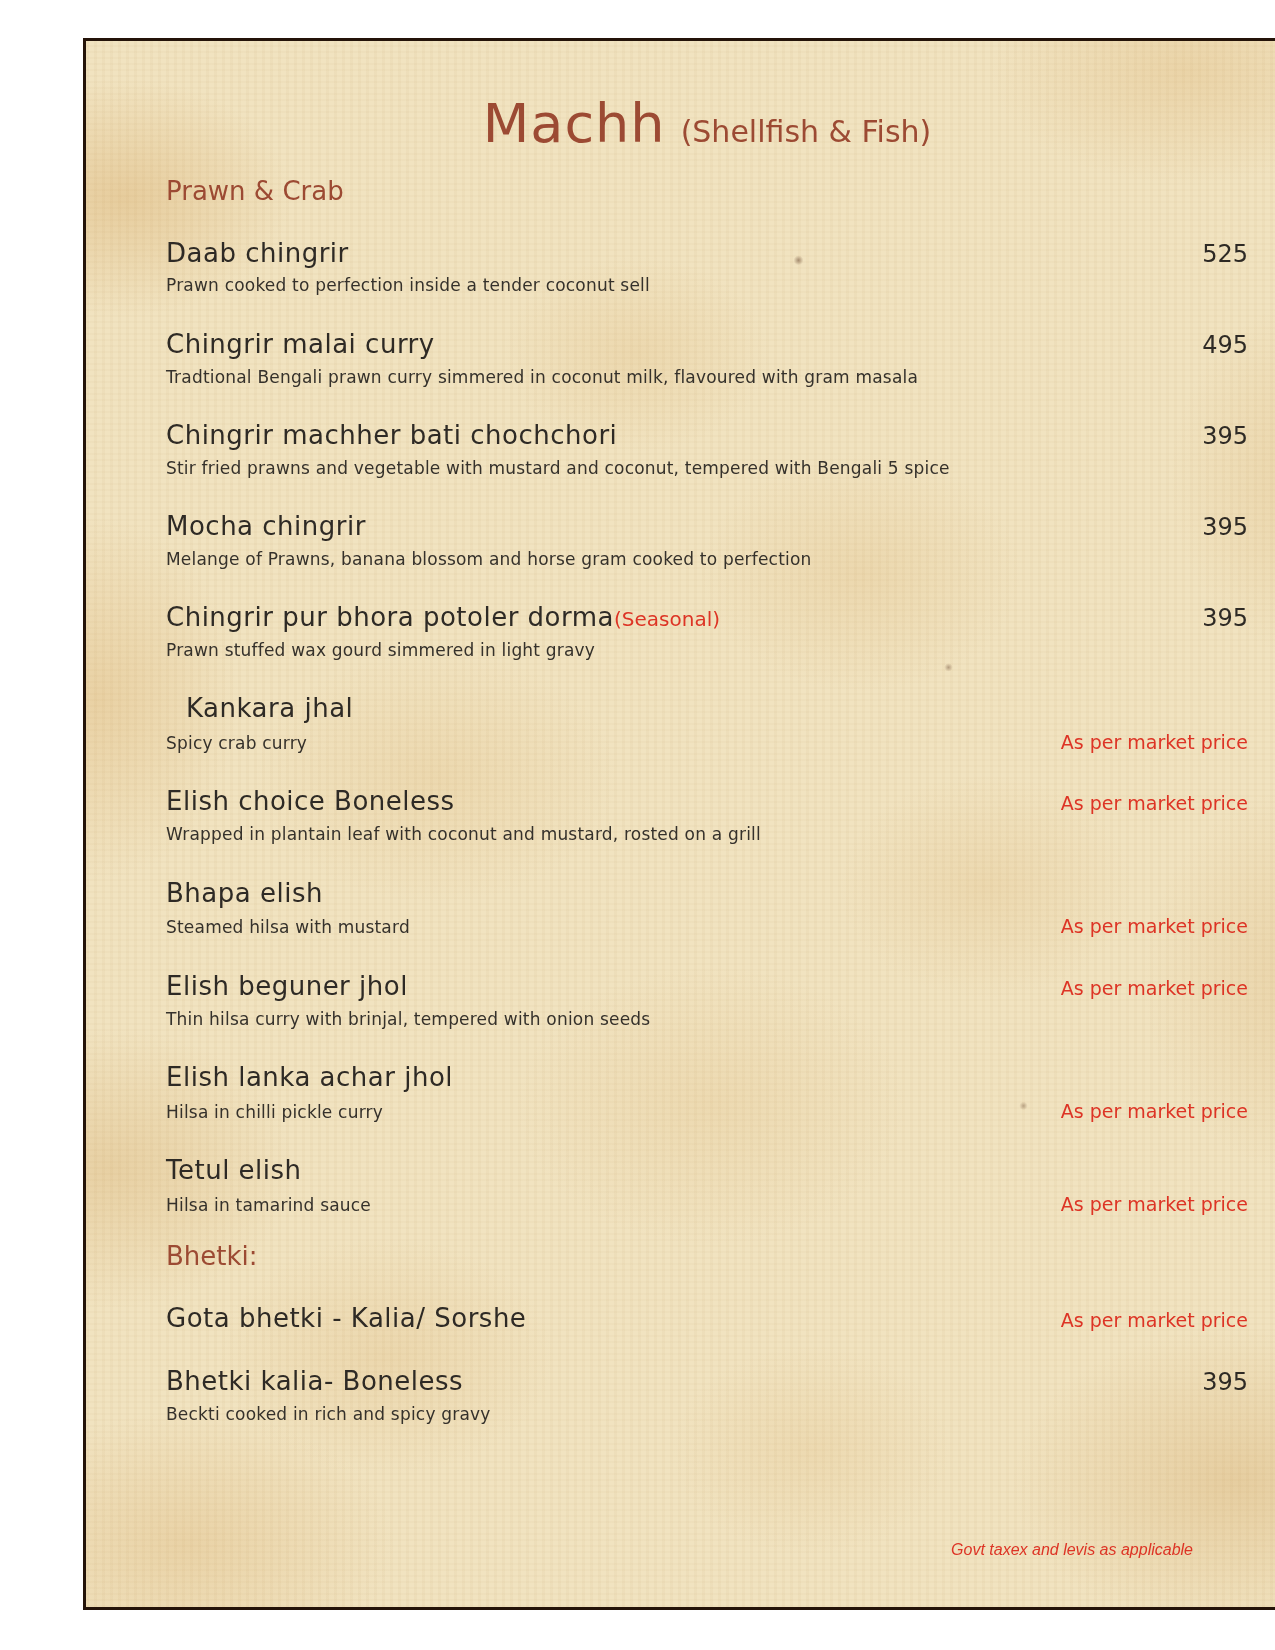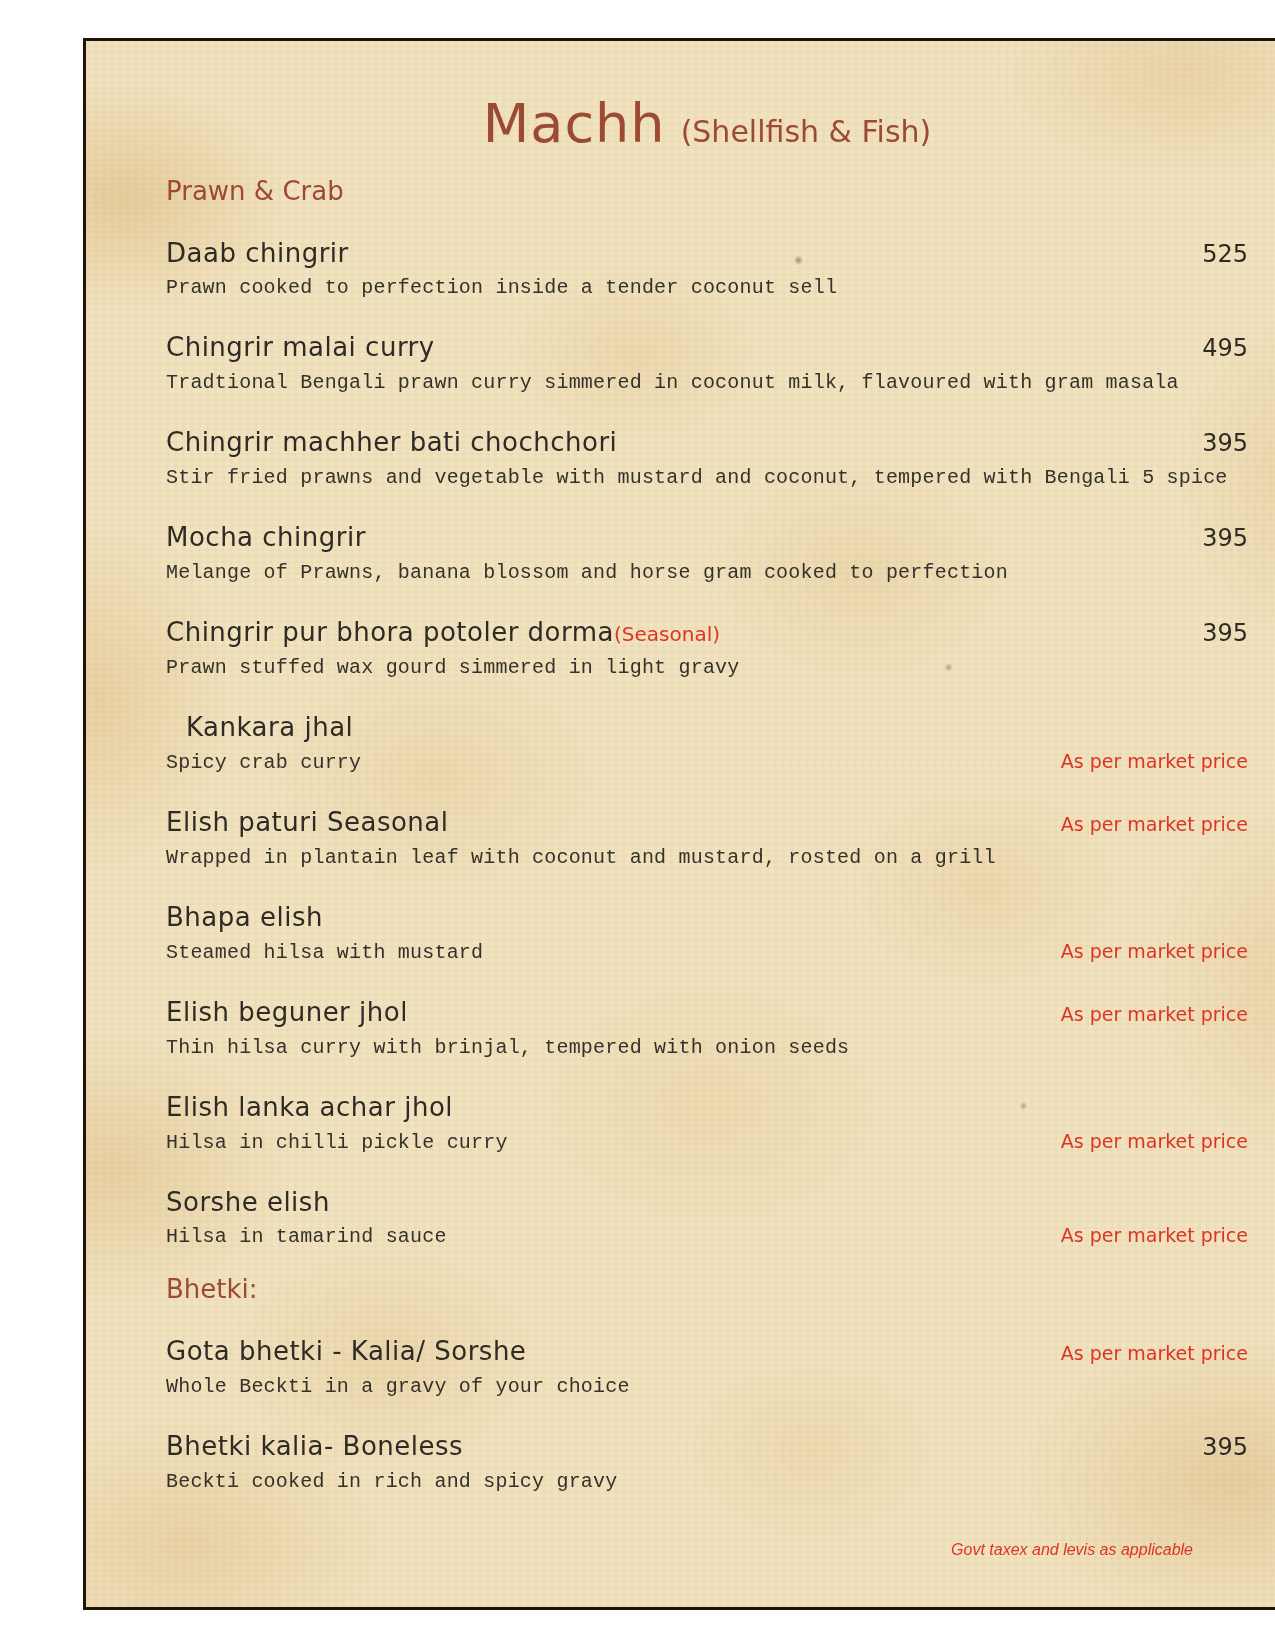--- a/index.html
+++ b/index.html
@@ -59,7 +59,7 @@
   }
   .desc-row{ display:flex; align-items:baseline; margin-top:7px; }
   .item-desc{
-    font-size:20px; color:#35312b; line-height:1.25; letter-spacing:.2px;font-family:Liberation Mono, monospace;
+    font-size:17px; color:#35312b; line-height:1.25; letter-spacing:.2px;
   }
   .spacer{ flex:1; }
   .item-price{

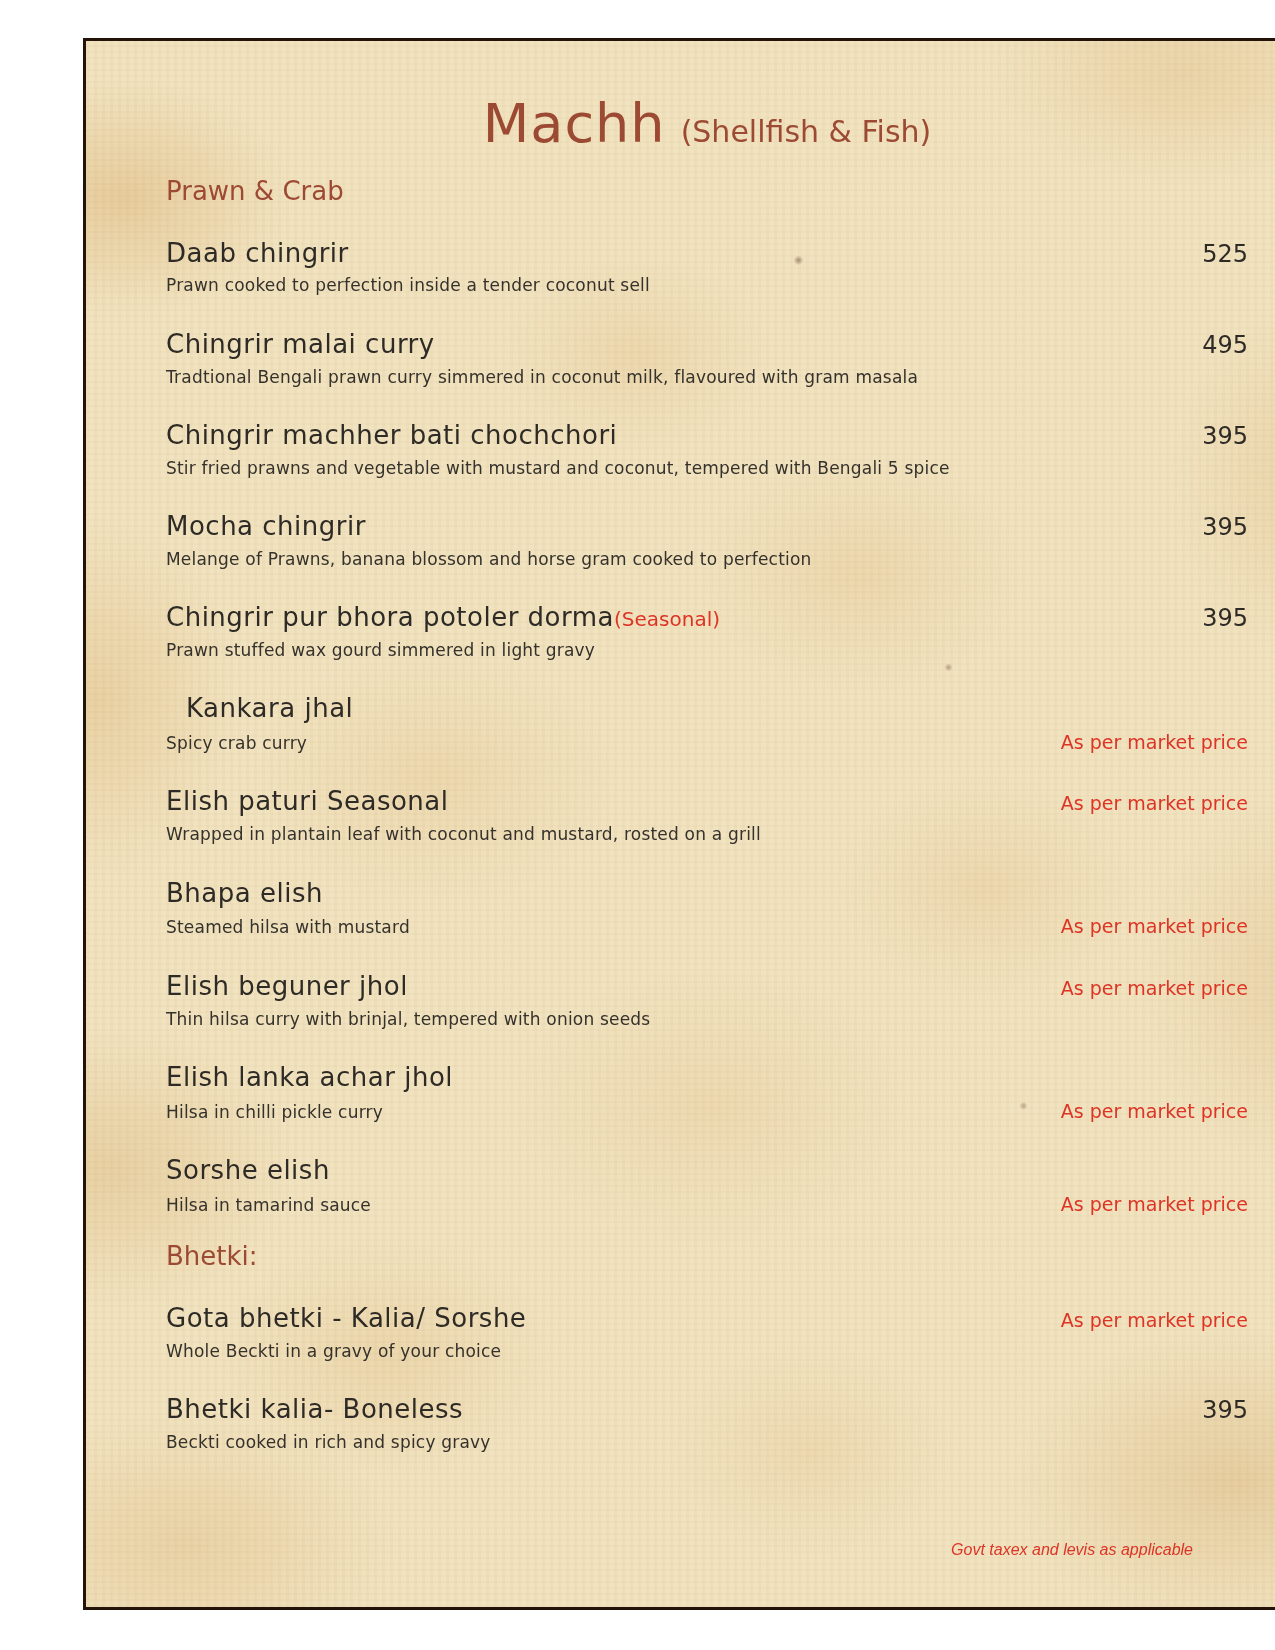--- a/index.html
+++ b/index.html
@@ -158,7 +158,7 @@
       <div class="menu-section">
         <div class="menu-item">
           <div class="name-row">
-            <div class="item-name" style="display: inline;">Elish paturi Seasonal</div>
+            <div class="item-name" style="display: inline;">Elish choice Boneless</div>
             <span class="spacer"></span>
             <div class="market-price">As per market price</div>
           </div>

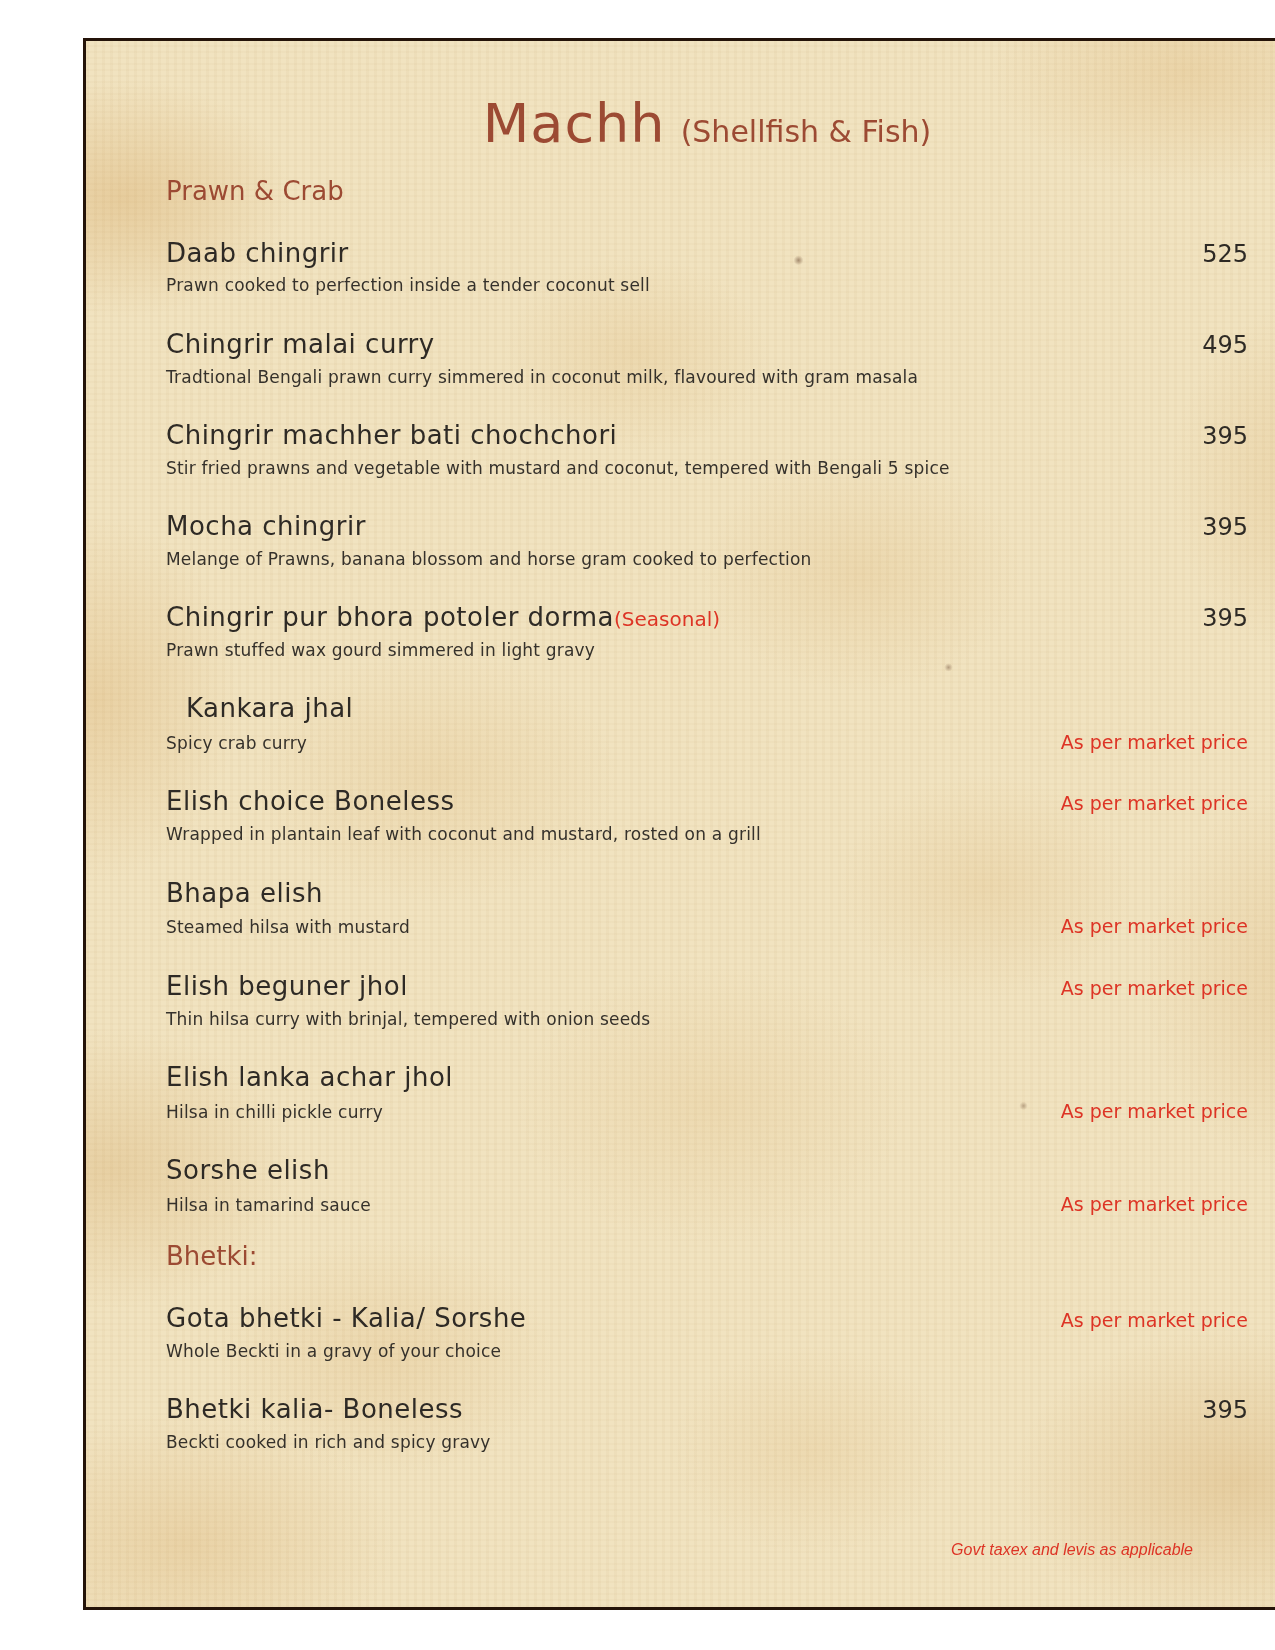--- a/index.html
+++ b/index.html
@@ -202,7 +202,7 @@
         </div>
         <div class="menu-item">
           <div class="name-row">
-            <div class="item-name" style="display: inline;">Sorshe elish</div>
+            <div class="item-name" style="display: inline;">Tetul elish</div>
             <span class="spacer"></span>
           </div>
           <div class="desc-row">

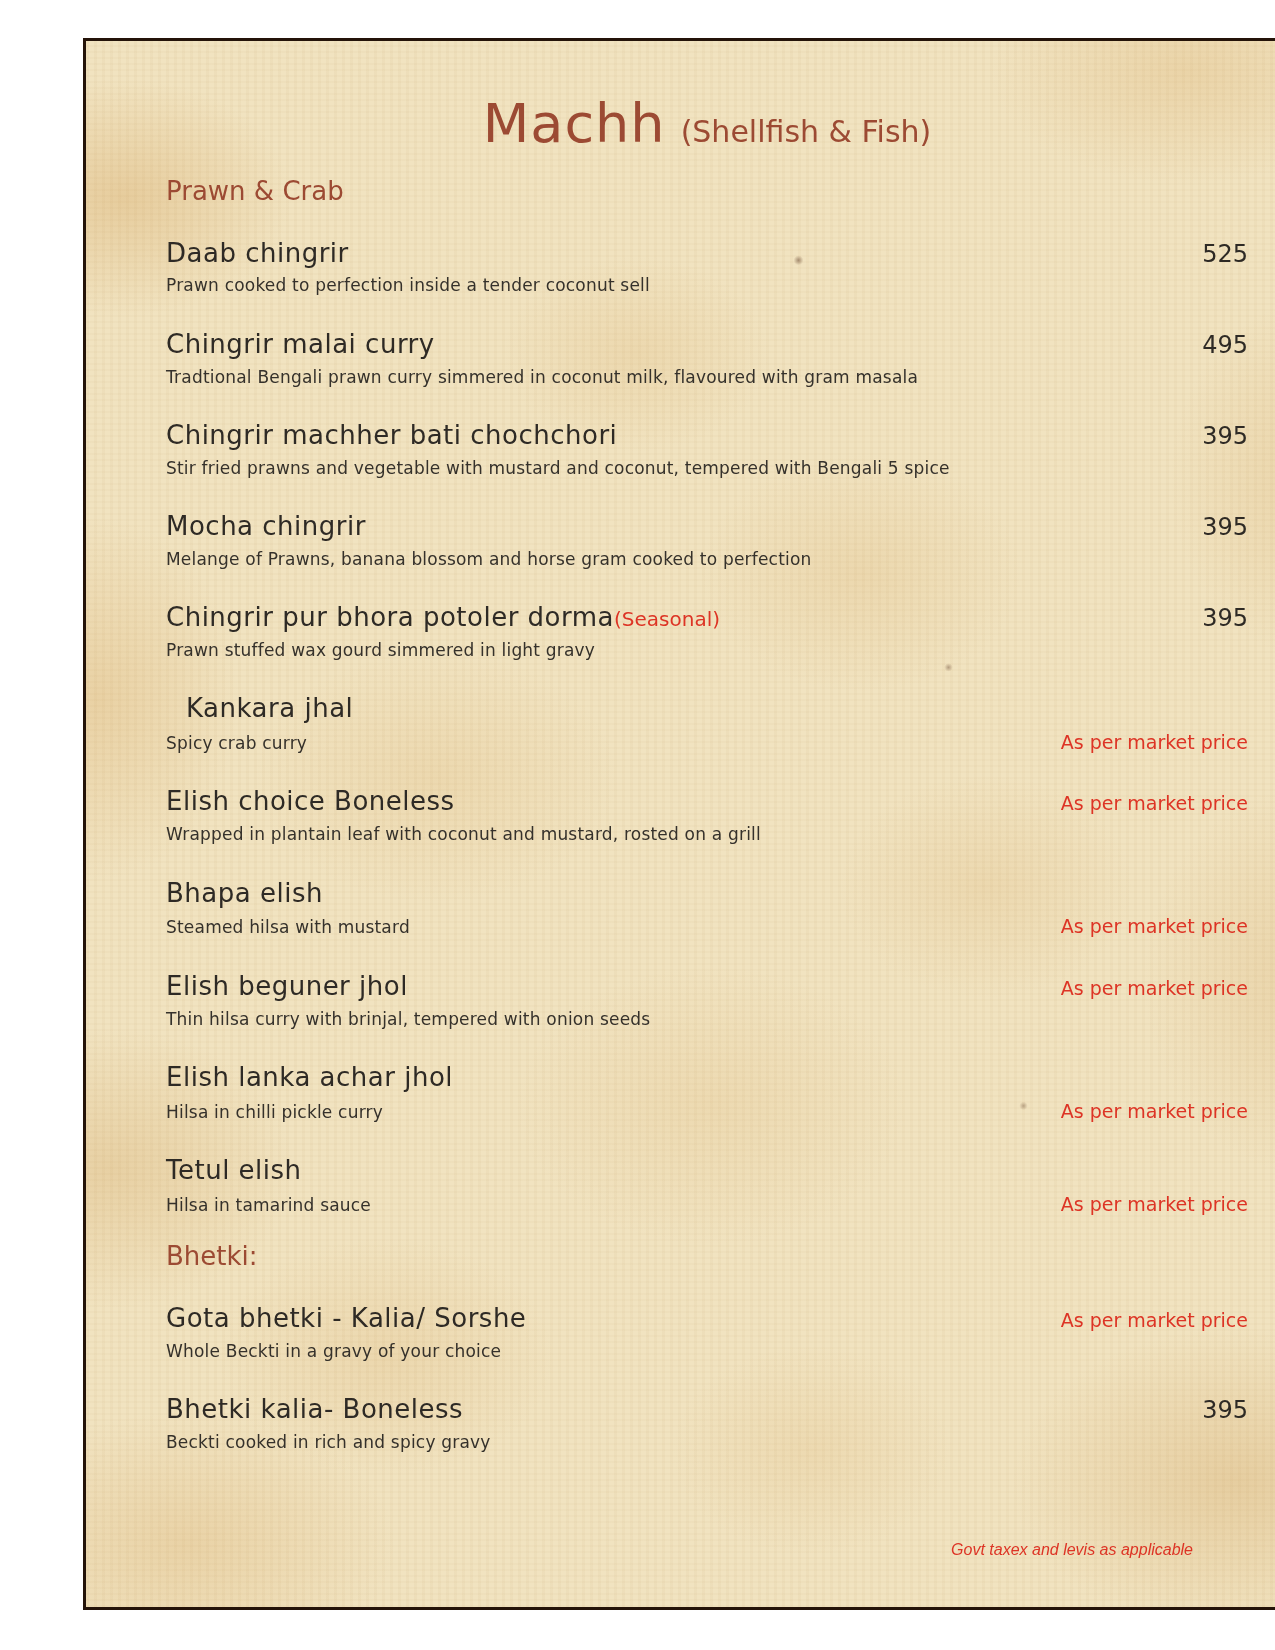--- a/index.html
+++ b/index.html
@@ -220,10 +220,6 @@
             <span class="spacer"></span>
             <div class="market-price">As per market price</div>
           </div>
-          <div class="desc-row">
-            <div class="item-desc">Whole Beckti in a gravy of your choice</div>
-            <span class="spacer"></span>
-          </div>
         </div>
         <div class="menu-item">
           <div class="name-row">

